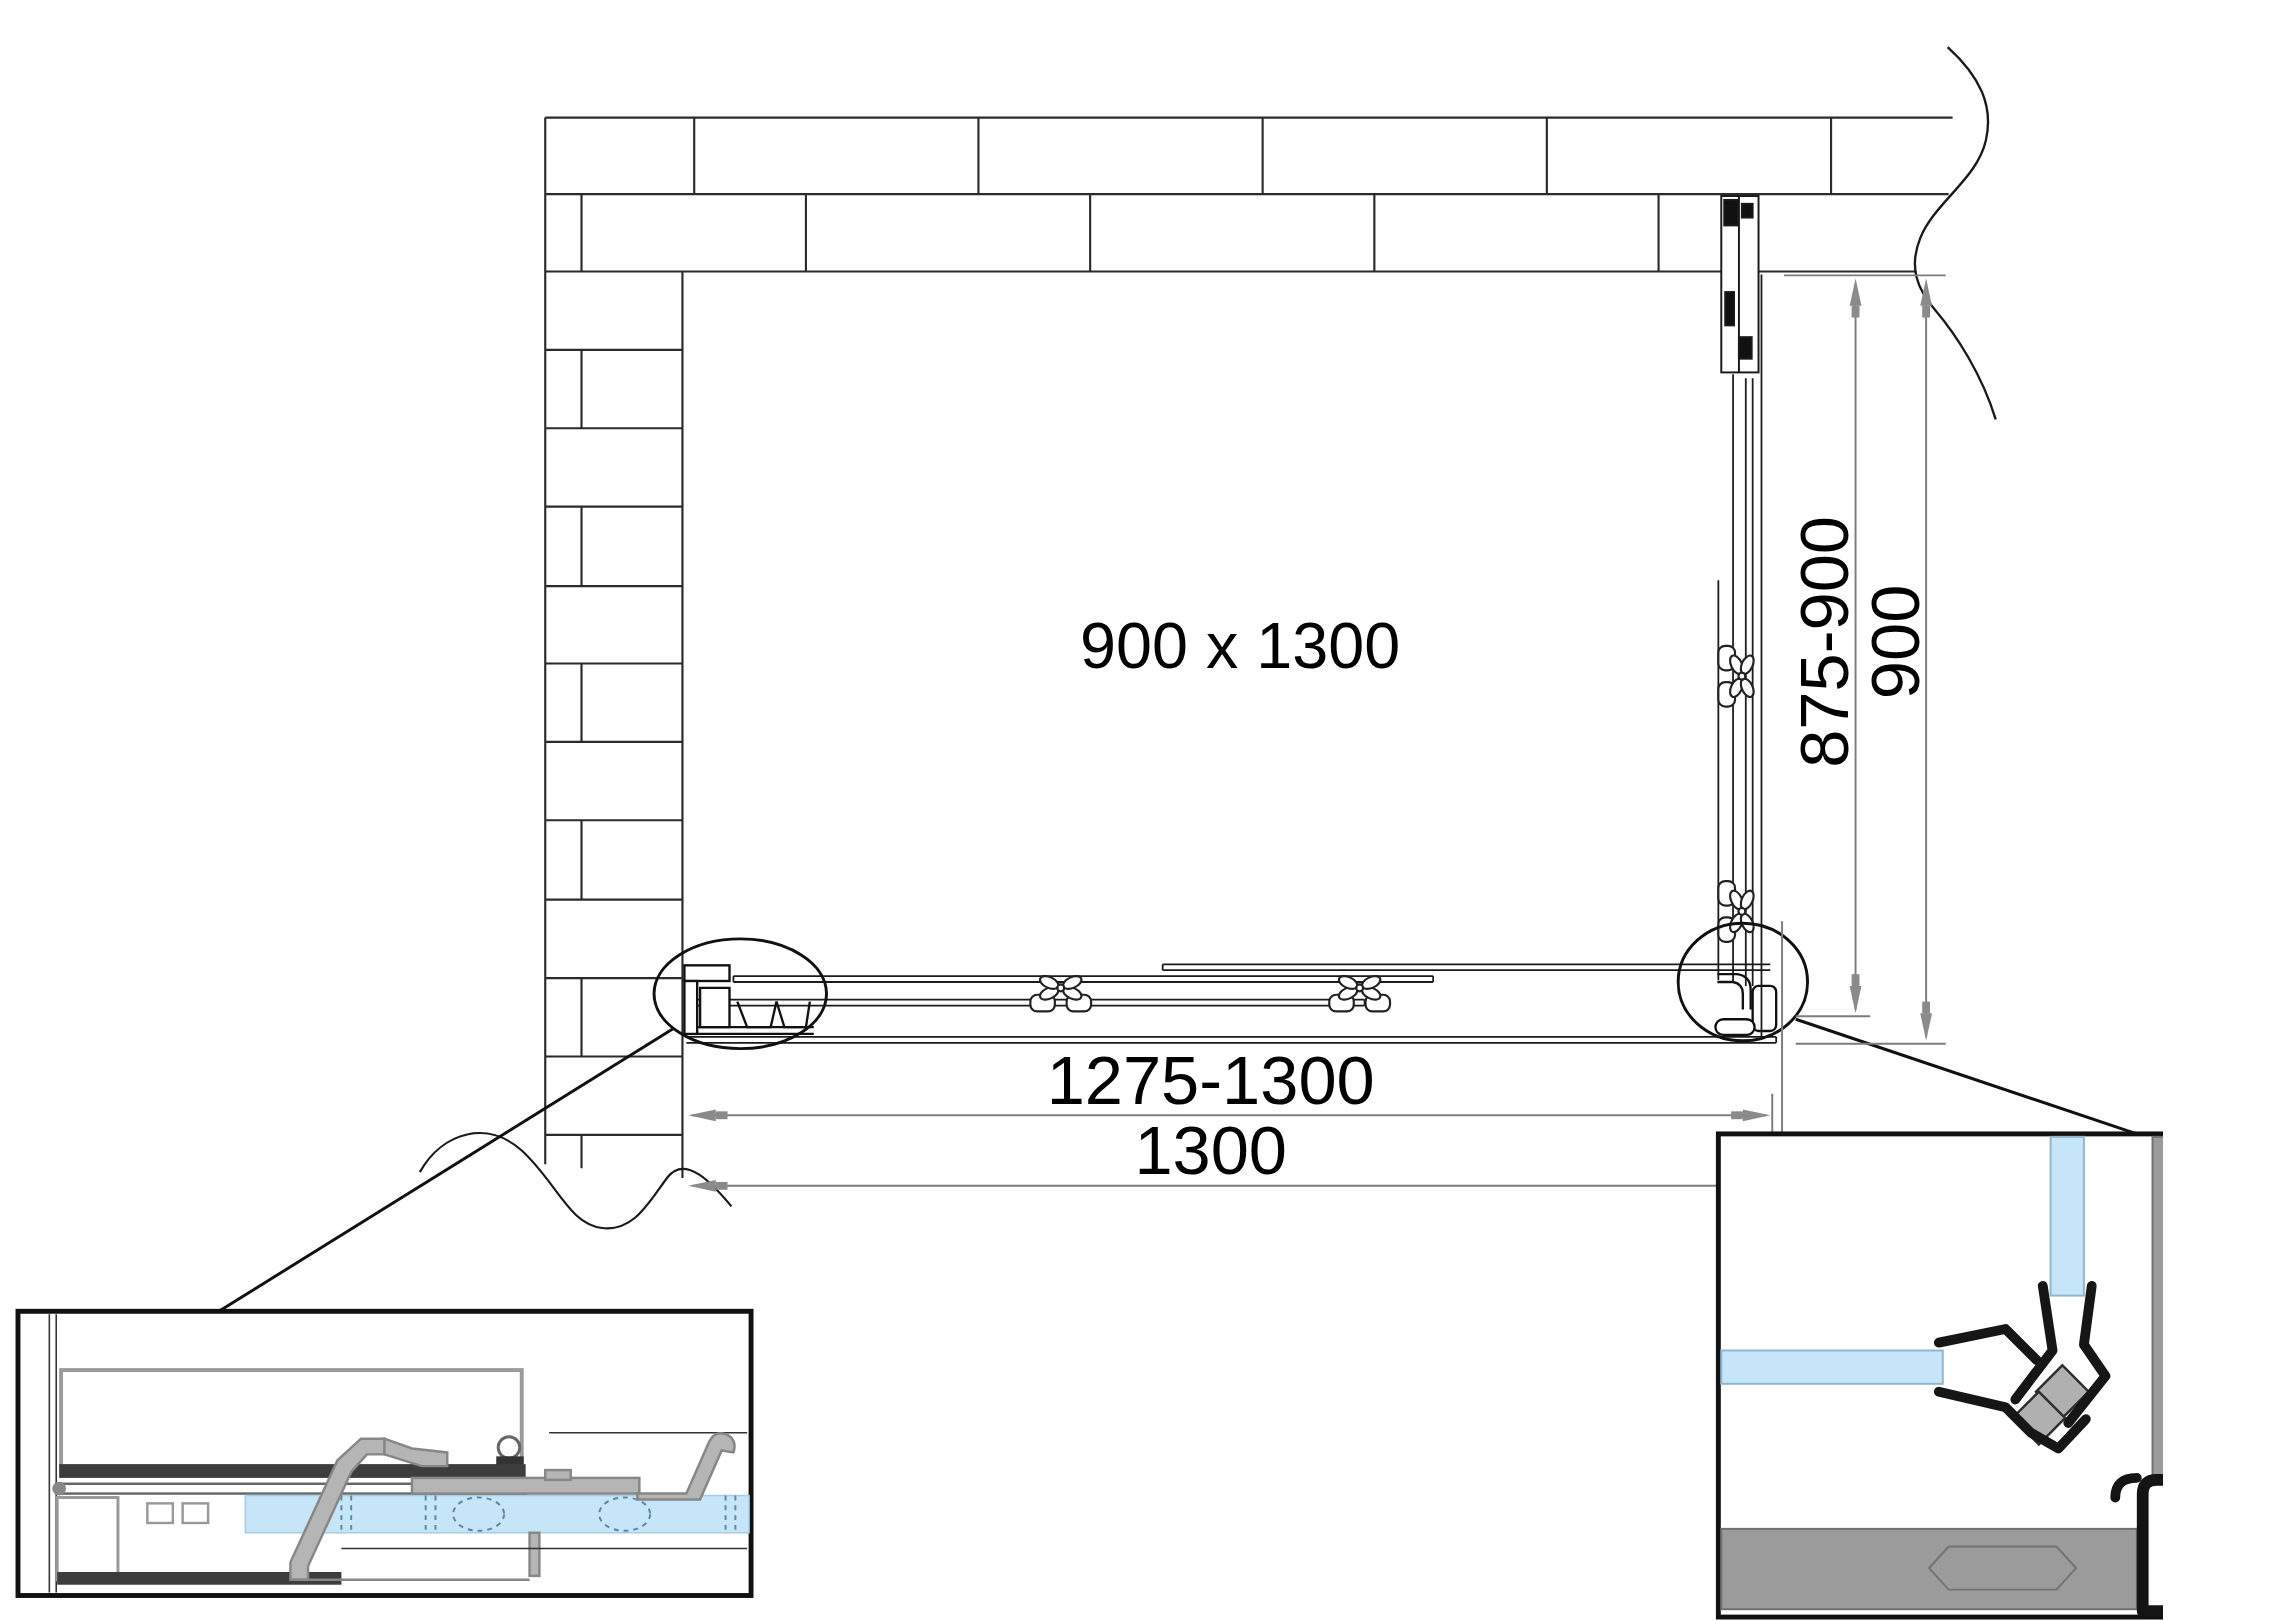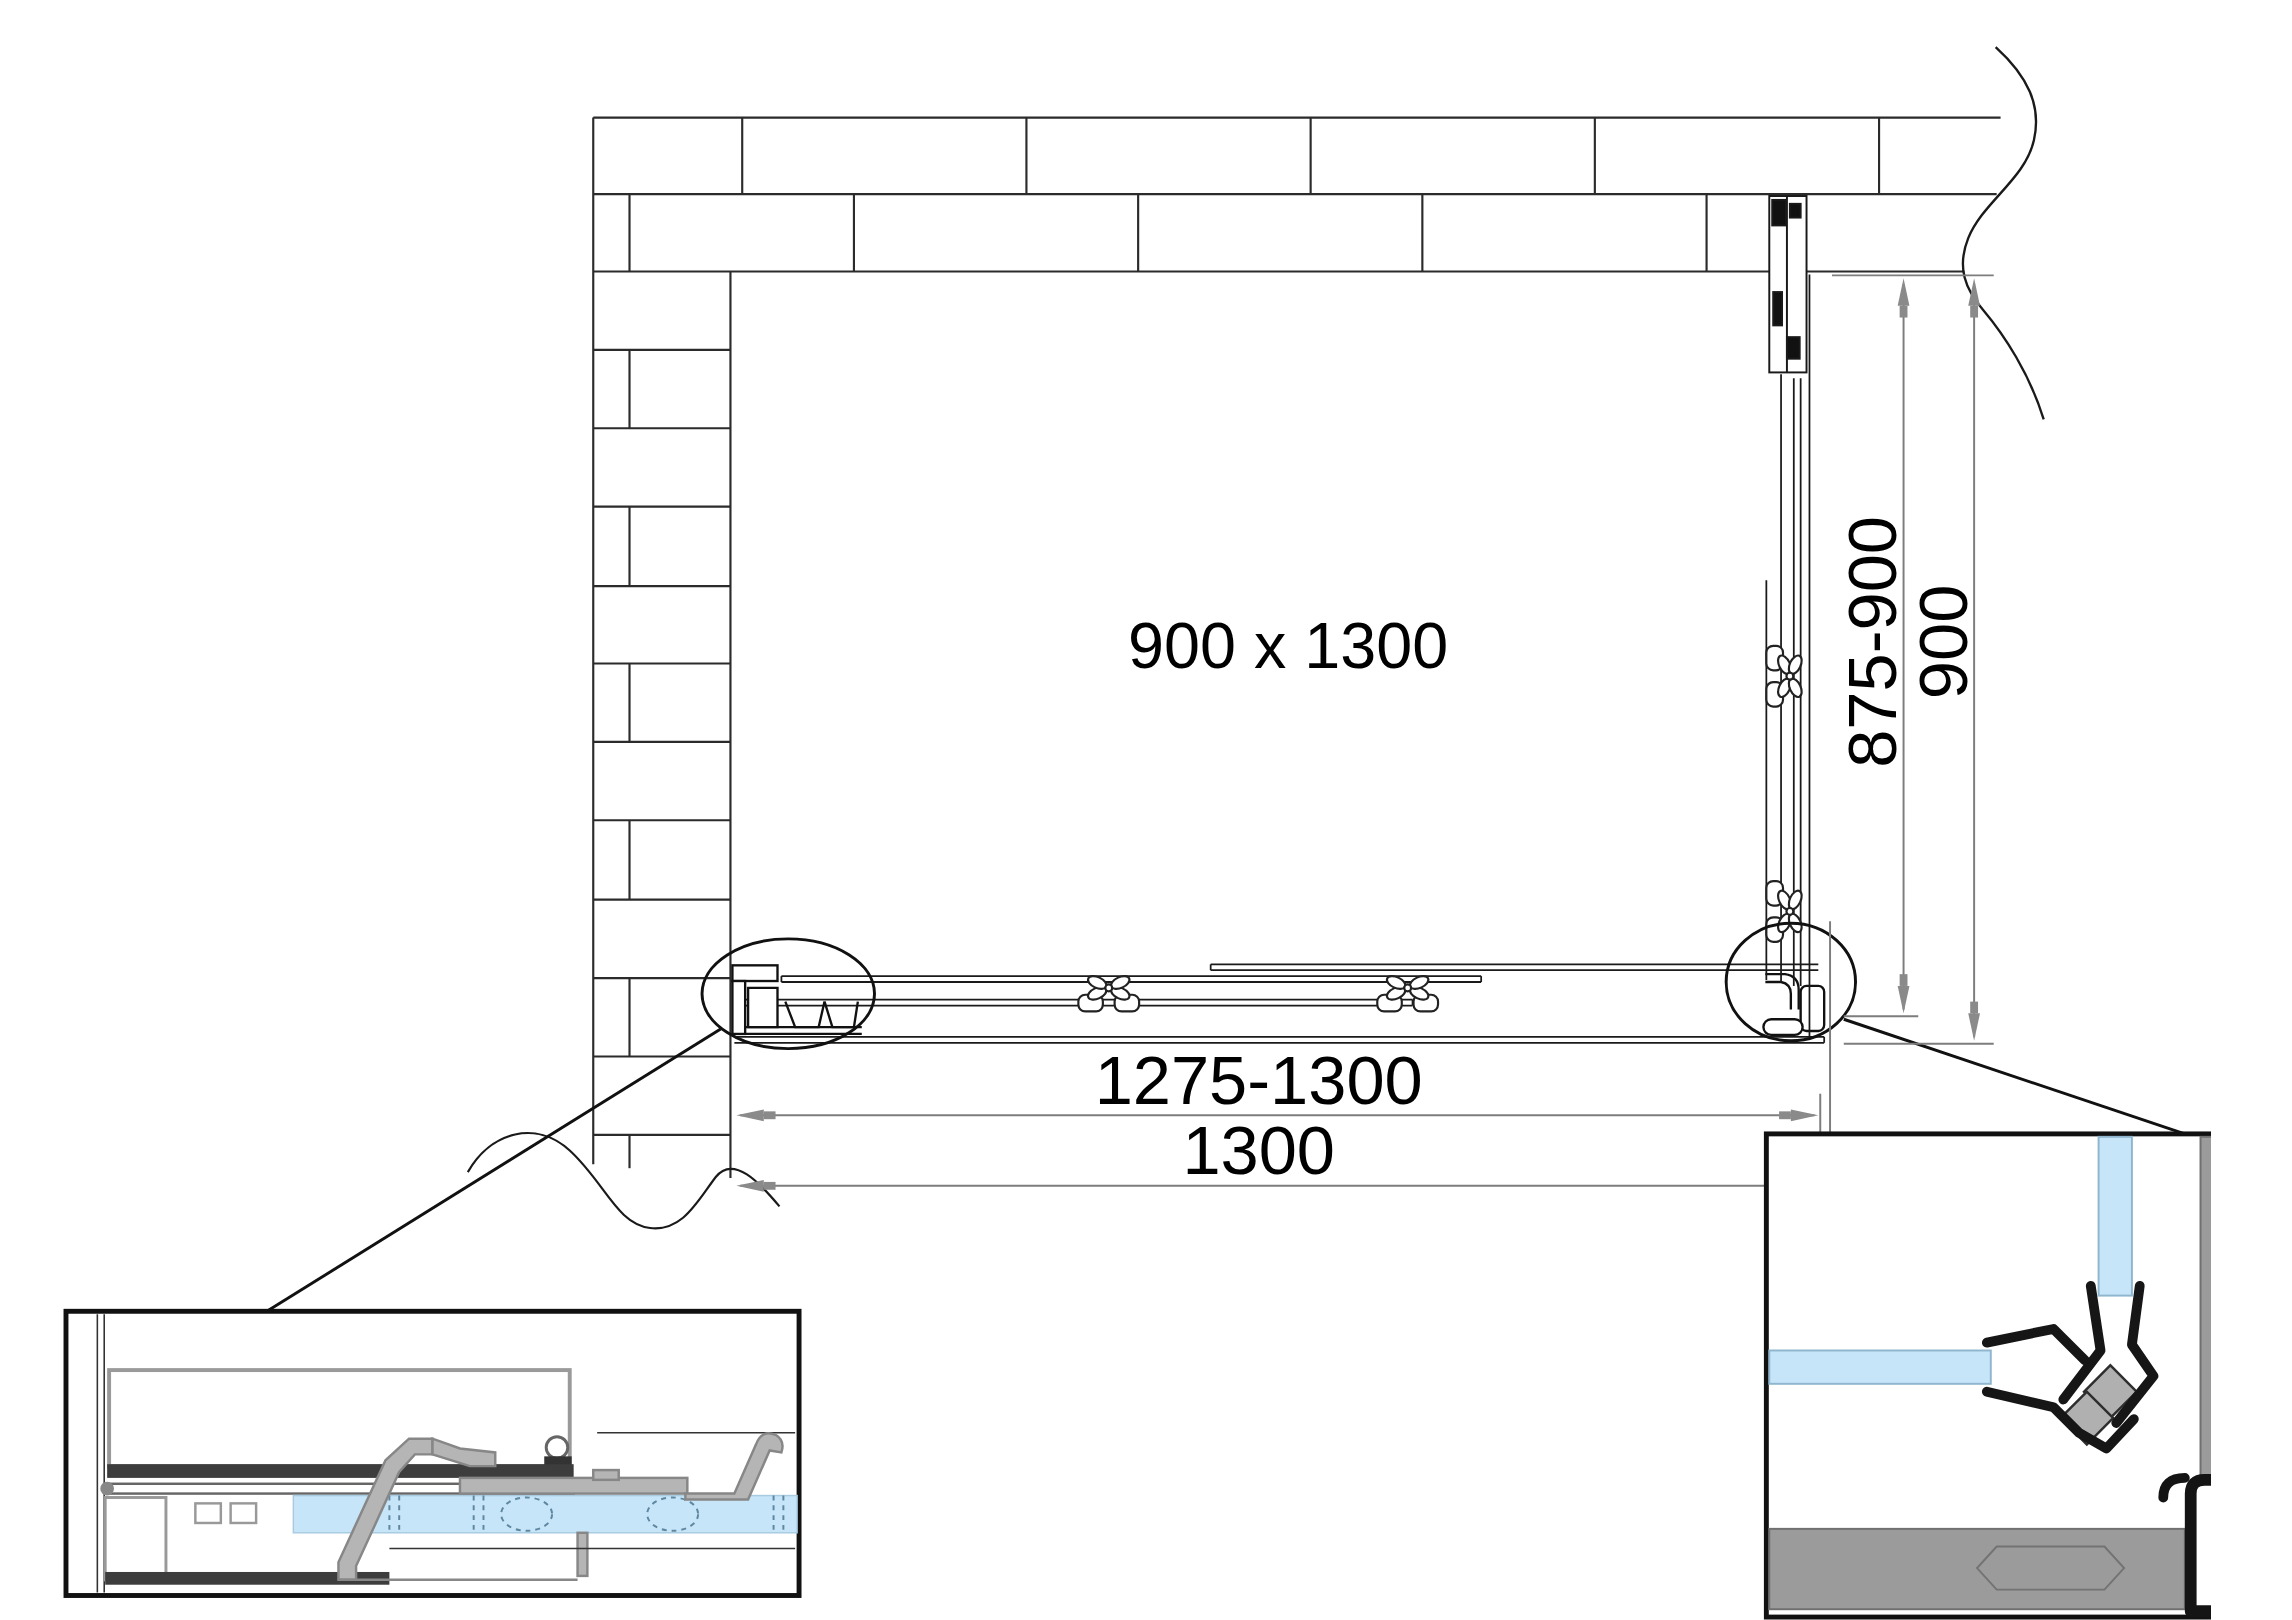--- a/index.html
+++ b/index.html
@@ -4,7 +4,7 @@
 <style>
   html,body{margin:0;padding:0;background:#fff;}
   body{font-family:"Liberation Sans", sans-serif;}
-  #stage{position:relative;width:2163px;height:1620px;background:#fff;overflow:hidden;margin-left:48px;}
+  #stage{position:relative;width:2163px;height:1620px;background:#fff;overflow:hidden;}
   svg{display:block;}
   text{font-family:"Liberation Sans", sans-serif;fill:#000;}
   .dimtxt{font-size:70px;}

